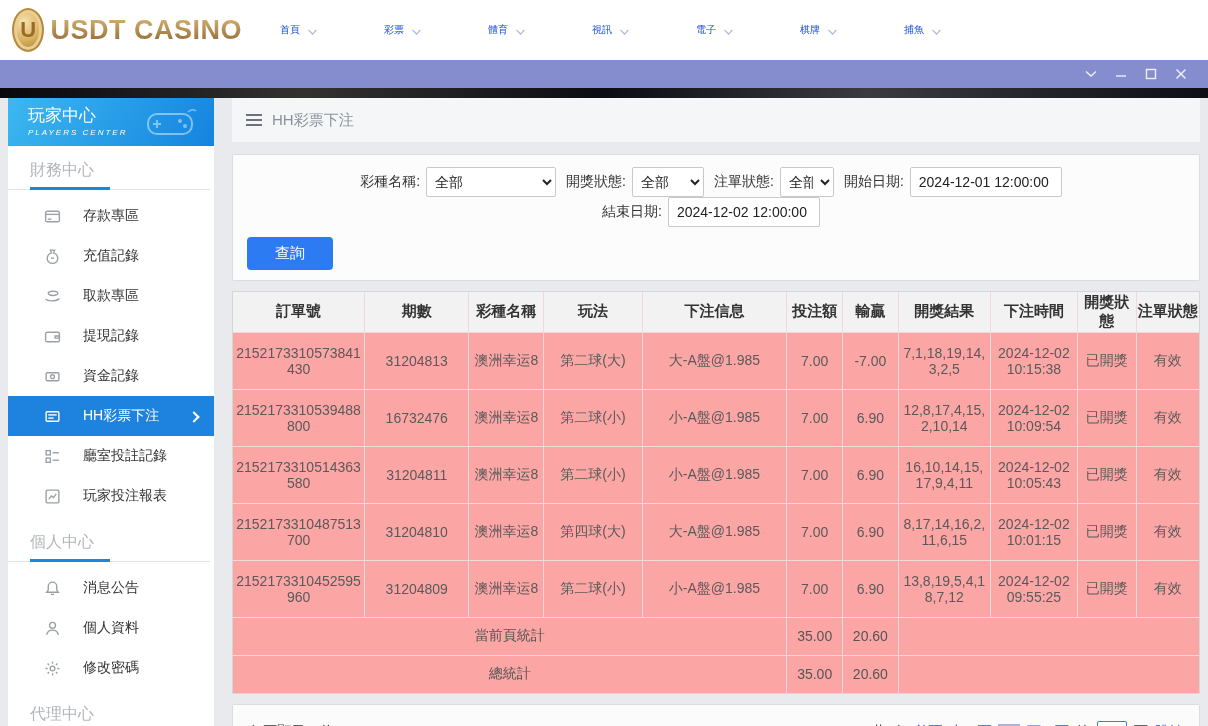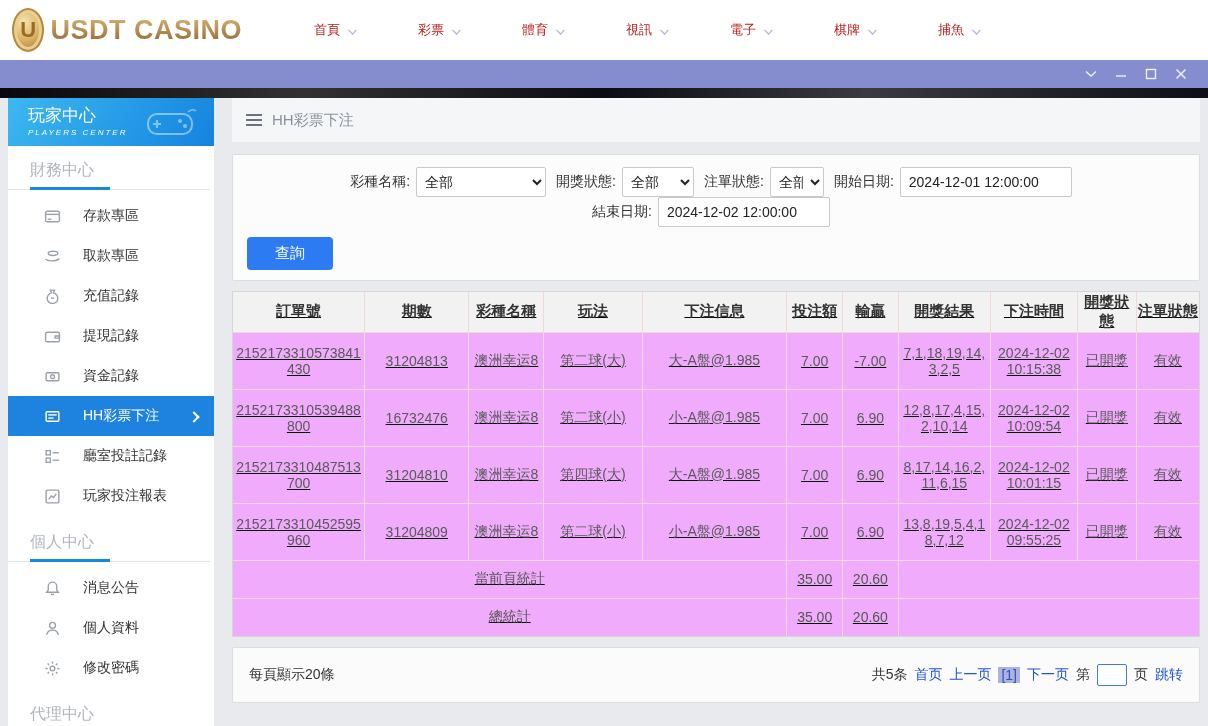--- a/index.html
+++ b/index.html
@@ -20,7 +20,7 @@
     background-clip:text; color:transparent; white-space:nowrap; }
   .nav { display:flex; align-items:center; margin-left:38px; }
   .nav-item { display:flex; align-items:center; width:104px; cursor:pointer; }
-  .nav-item .lbl { font-size:13px; color:#b91c1c;margin-left:34px; }
+  .nav-item .lbl { font-size:10px; color:#1d4ed8; }
   .chev { width:10px; height:10px; margin-left:7px; position:relative; }
   .chev::before { content:""; position:absolute; left:1px; top:1px; width:7px; height:7px;
     border-right:2px solid #b6c0dc; border-bottom:2px solid #b6c0dc; transform:rotate(45deg) scale(.7); }

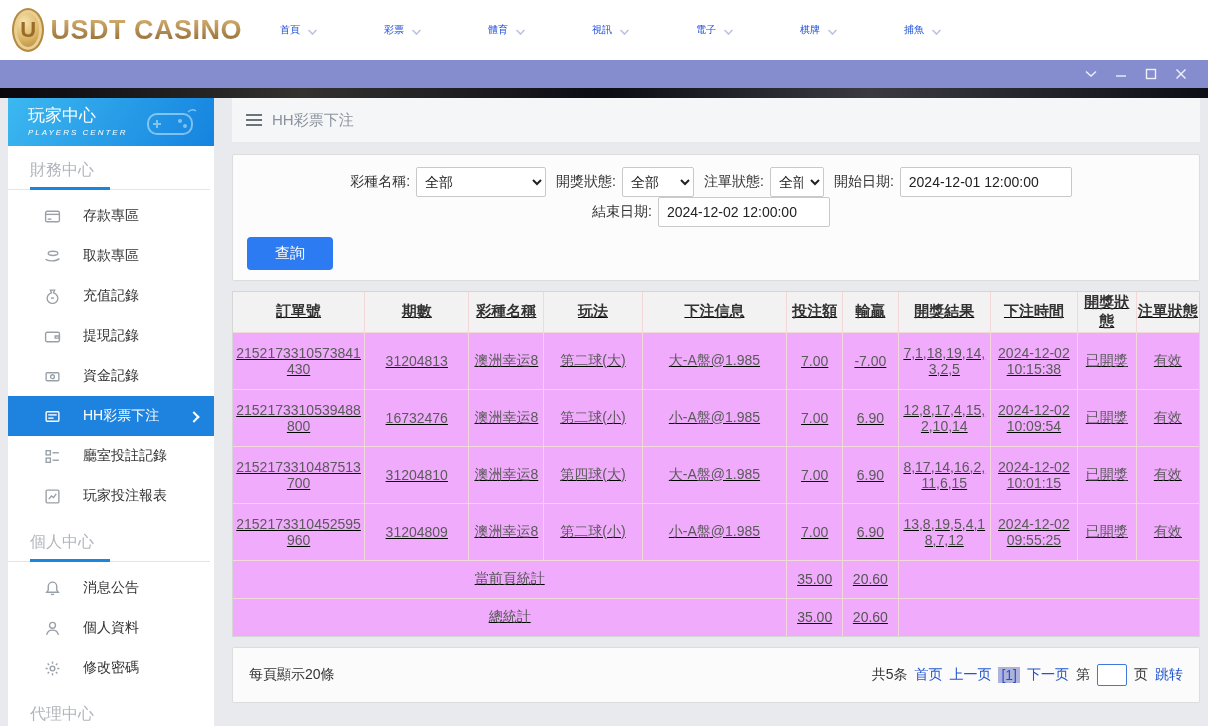--- a/index.html
+++ b/index.html
@@ -79,7 +79,7 @@
   select,.txt { height:30px; border:1px solid #c9c9c9; border-radius:2px; background:#fff;
     font-size:14px; color:#222; font-family:inherit; }
   select { padding:0 4px; }
-  .txt { width:172px; padding:0 8px; }
+  .txt { width:152px; padding:0 8px; }
   [data-name="lottery-select"] { width:130px; }
   [data-name="draw-status-select"] { width:72px; }
   [data-name="order-status-select"] { width:54px; }

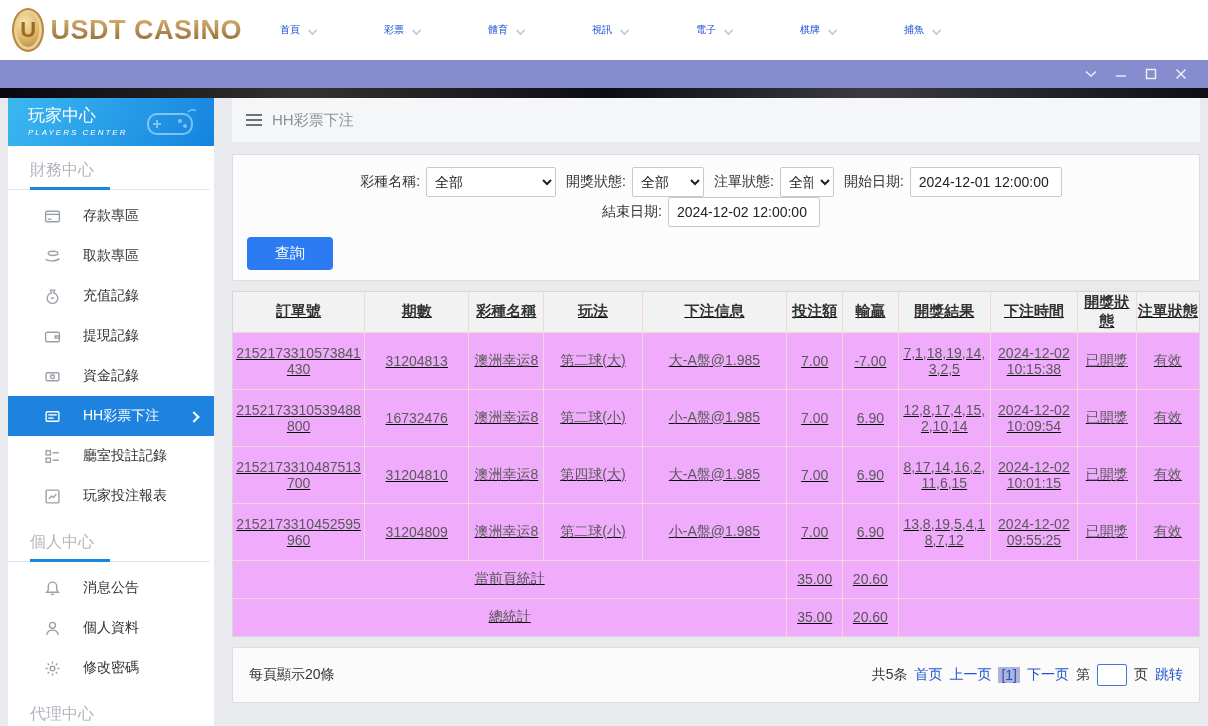--- a/index.html
+++ b/index.html
@@ -209,6 +209,15 @@
               </span>
               <span class="lbl" data-name="sidebar-item-label">存款專區</span>
             </div>
+            <div class="side-item" data-name="sidebar-item-recharge-record">
+              <span class="icon" data-name="moneybag-icon">
+                <svg width="17" height="17" viewBox="0 0 16 16">
+                  <path d="M6 2h4l-1 2.5c2.6 1 4 3 4 5.3A4.8 4.8 0 0 1 8 14.5 4.8 4.8 0 0 1 3 9.8C3 7.5 4.4 5.5 7 4.5z"></path>
+                  <line x1="6.5" y1="9.5" x2="9.5" y2="9.5"></line>
+                </svg>
+              </span>
+              <span class="lbl" data-name="sidebar-item-label">充值記錄</span>
+            </div>
             <div class="side-item" data-name="sidebar-item-withdraw">
               <span class="icon" data-name="withdraw-hand-icon">
                 <svg width="17" height="17" viewBox="0 0 16 16">
@@ -217,15 +226,6 @@
                 </svg>
               </span>
               <span class="lbl" data-name="sidebar-item-label">取款專區</span>
-            </div>
-            <div class="side-item" data-name="sidebar-item-recharge-record">
-              <span class="icon" data-name="moneybag-icon">
-                <svg width="17" height="17" viewBox="0 0 16 16">
-                  <path d="M6 2h4l-1 2.5c2.6 1 4 3 4 5.3A4.8 4.8 0 0 1 8 14.5 4.8 4.8 0 0 1 3 9.8C3 7.5 4.4 5.5 7 4.5z"></path>
-                  <line x1="6.5" y1="9.5" x2="9.5" y2="9.5"></line>
-                </svg>
-              </span>
-              <span class="lbl" data-name="sidebar-item-label">充值記錄</span>
             </div>
             <div class="side-item" data-name="sidebar-item-withdrawal-record">
               <span class="icon" data-name="wallet-icon">

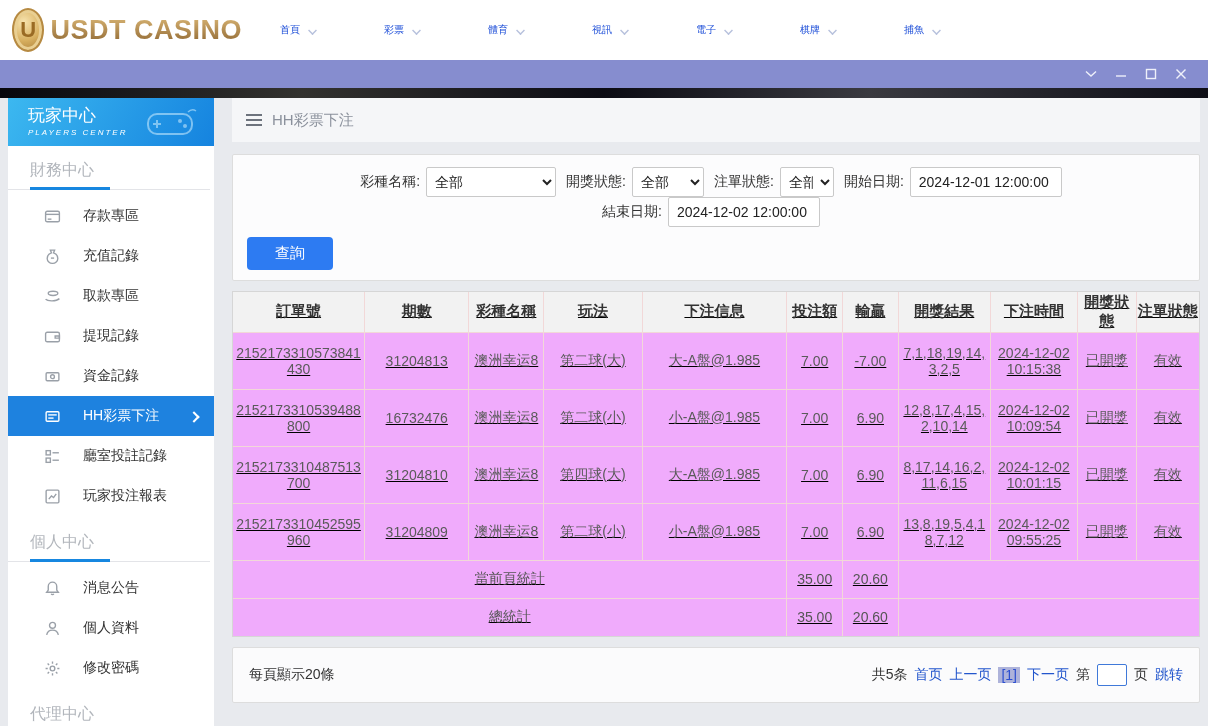--- a/index.html
+++ b/index.html
@@ -87,7 +87,7 @@
     font-size:15px; padding:7px 28px; cursor:pointer; font-family:inherit; }
 
   
-  .tablebox { margin-top:10px; border:1px solid #d6d6d6; background:#f0abfc; flex:0 0 auto;text-decoration:underline; }
+  .tablebox { margin-top:10px; border:1px solid #d6d6d6; background:#fca5a5; flex:0 0 auto; }
   table { border-collapse:collapse; table-layout:fixed; width:100%; }
   th { background:#f2f2f2; font-size:15px; color:#333; font-weight:bold; height:40px; }
   td { font-size:14px; color:#5a5a5a; text-align:center; height:57px; padding:2px 3px;

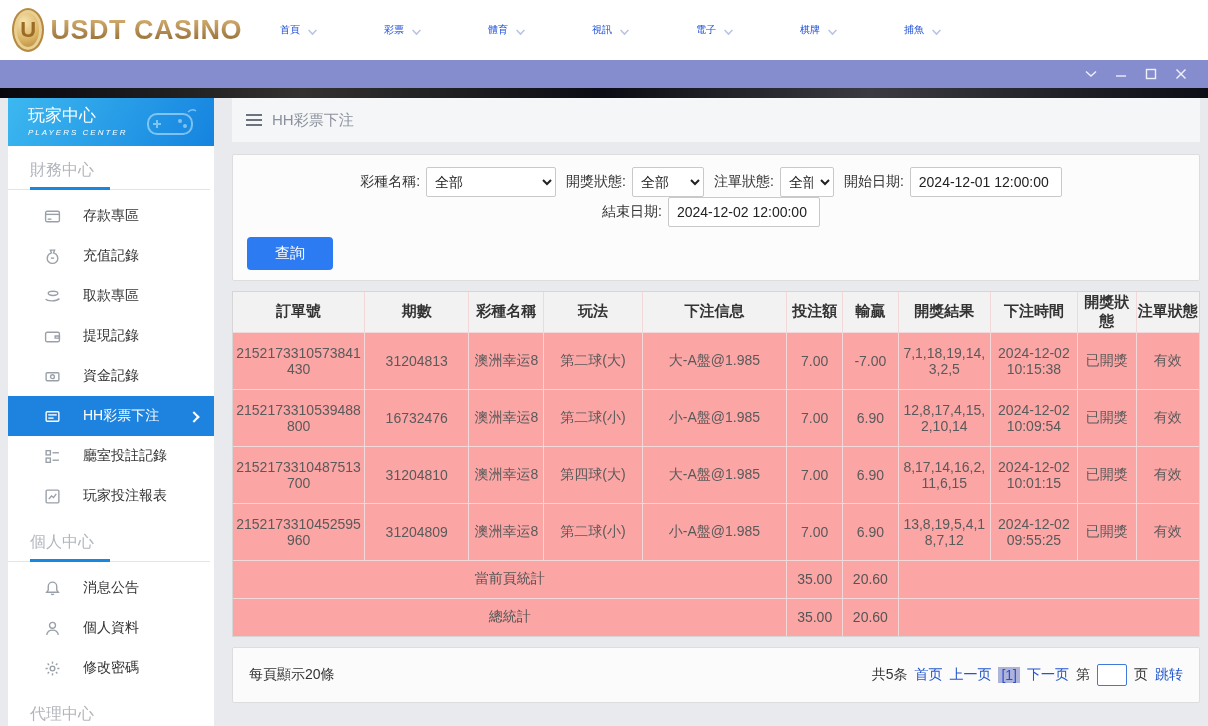--- a/index.html
+++ b/index.html
@@ -408,6 +408,19 @@
                 <td data-name="table-cell">有效</td>
               </tr>
               <tr data-name="table-row">
+                <td data-name="table-cell">2152173310514363580</td>
+                <td data-name="table-cell">31204811</td>
+                <td data-name="table-cell">澳洲幸运8</td>
+                <td data-name="table-cell">第二球(小)</td>
+                <td data-name="table-cell">小-A盤@1.985</td>
+                <td data-name="table-cell">7.00</td>
+                <td data-name="table-cell">6.90</td>
+                <td data-name="table-cell">16,10,14,15,17,9,4,11</td>
+                <td data-name="table-cell">2024-12-02 10:05:43</td>
+                <td data-name="table-cell">已開獎</td>
+                <td data-name="table-cell">有效</td>
+              </tr>
+              <tr data-name="table-row">
                 <td data-name="table-cell">2152173310487513700</td>
                 <td data-name="table-cell">31204810</td>
                 <td data-name="table-cell">澳洲幸运8</td>

